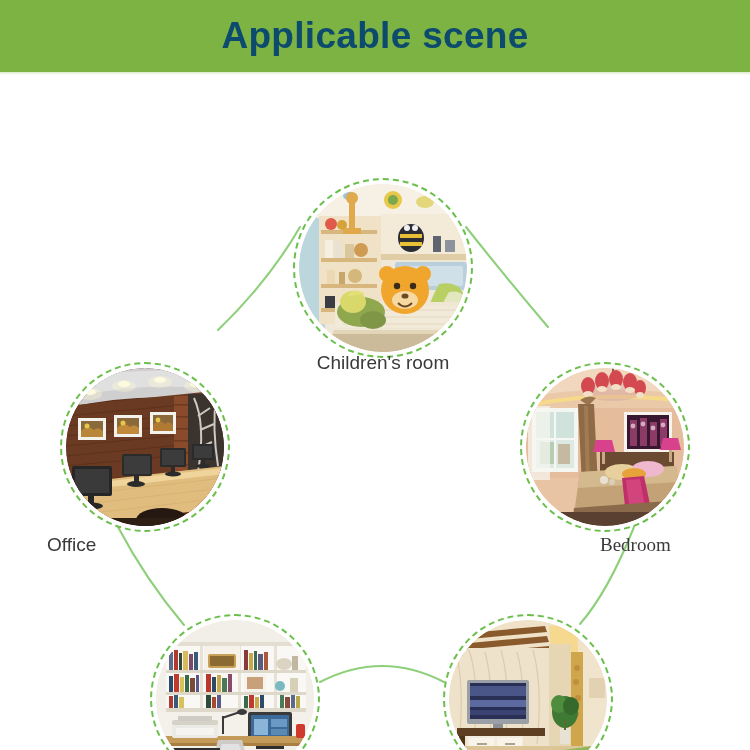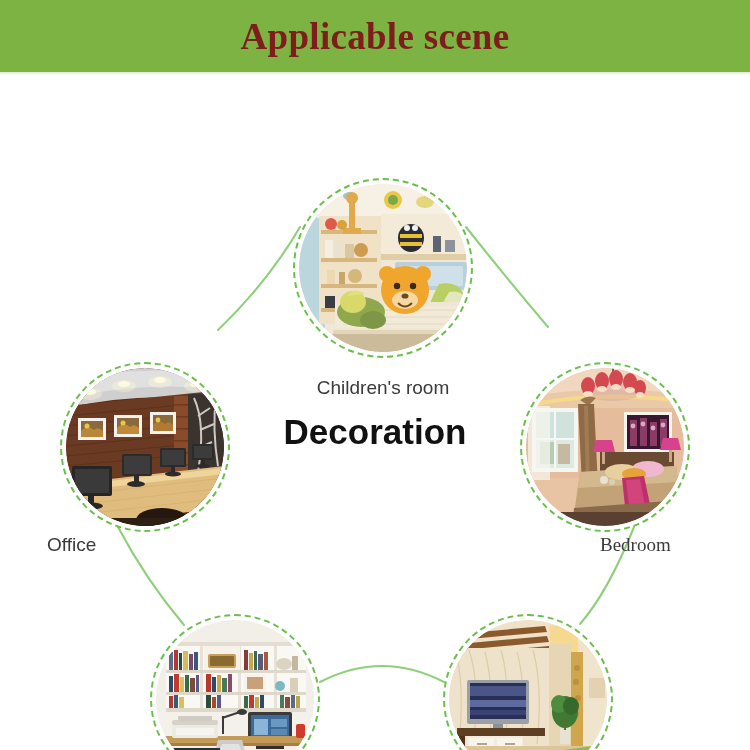--- a/index.html
+++ b/index.html
@@ -19,11 +19,11 @@
     display:flex;align-items:center;justify-content:center;
   }
   .header-title{
-    color:#7f1d1d;
+    color:#0c4a6e;
     font-size:37px;
     font-weight:bold;
     letter-spacing:0.3px;
-    font-family:Liberation Serif, serif;
+    font-family:Liberation Sans, sans-serif;
   }
   .header-shadow{
     position:absolute;left:0;top:72px;width:750px;height:3px;

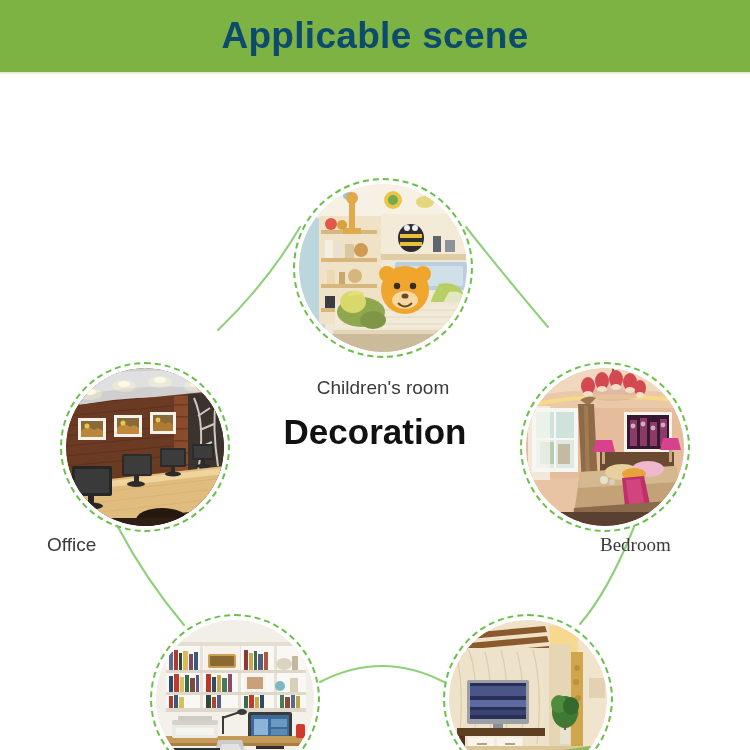--- a/index.html
+++ b/index.html
@@ -185,7 +185,7 @@
           </g>
         </svg>
       </div>
-      <div class="node-label" style="left:293px;top:305px;width:180px;text-align:center;">Children's room</div>
+      <div class="node-label" style="left:293px;top:280px;width:180px;text-align:center;">Children's room</div>
     </div>
 
     <div class="node">

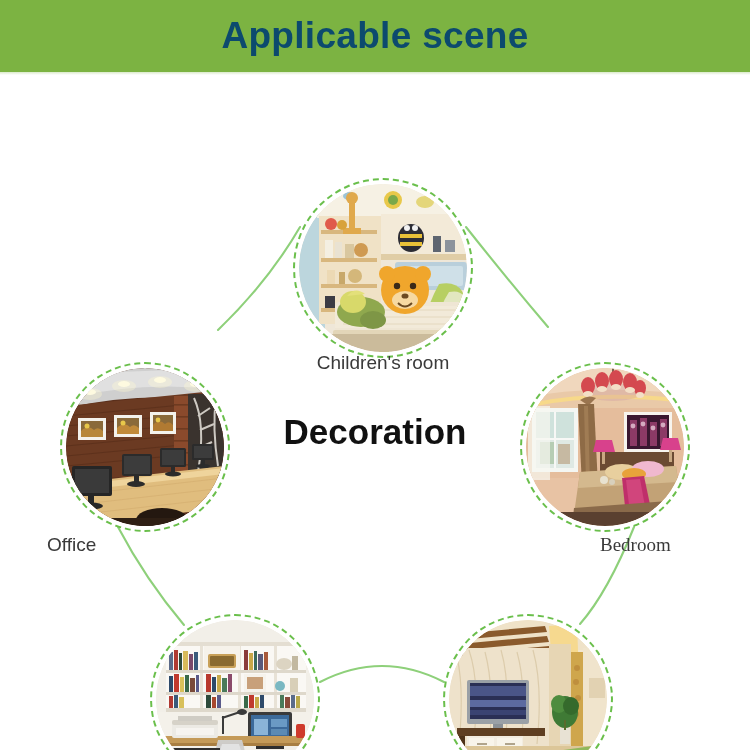--- a/index.html
+++ b/index.html
@@ -610,7 +610,6 @@
       <div class="node-label" style="left:47px;top:462px;white-space:nowrap;">Office</div>
     </div>
 
-    <div class="center-title" style="left:0;top:340px;width:750px;text-align:center;">Decoration</div>
 
   </div>
 </div>

